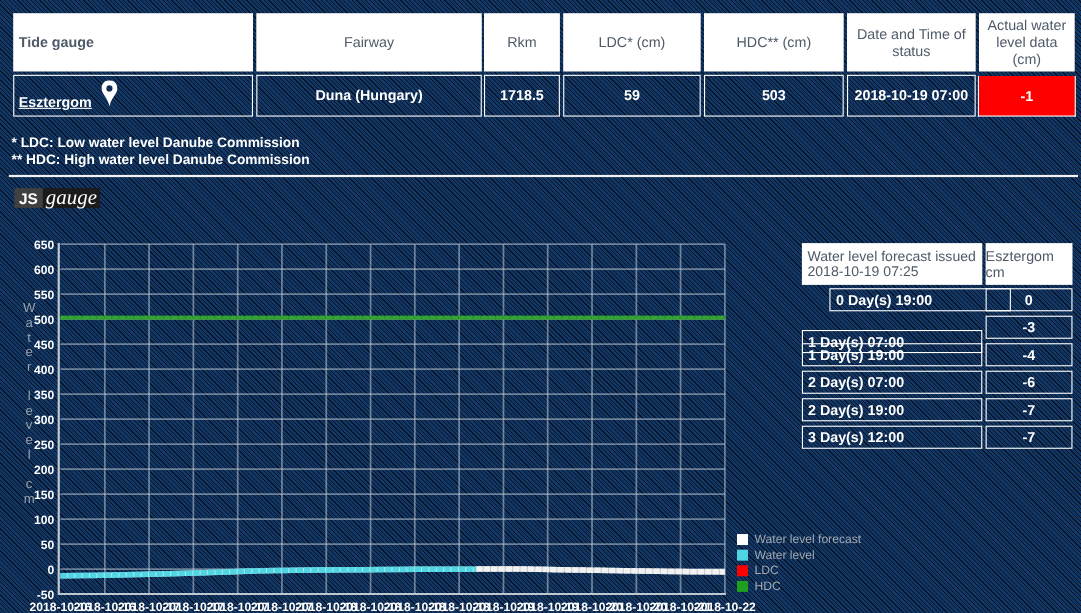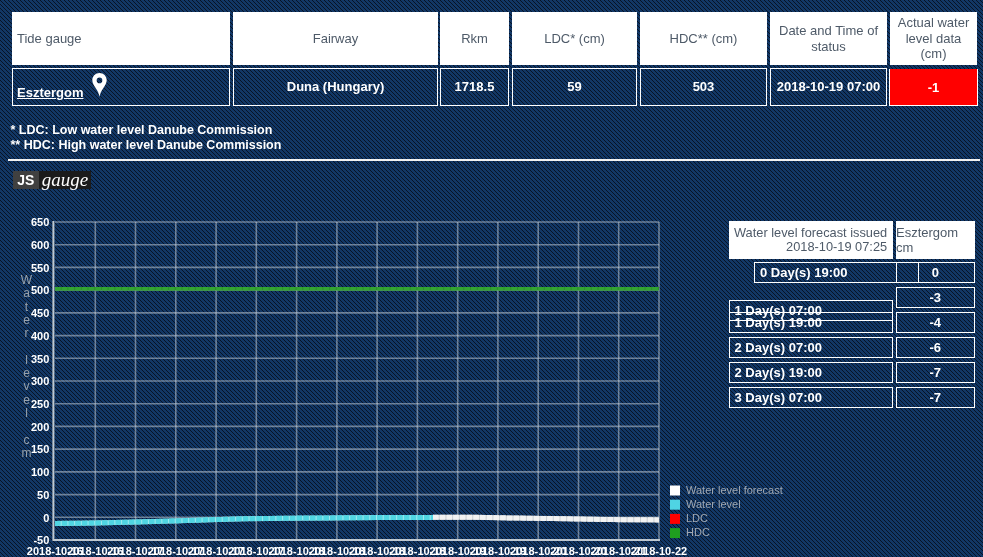--- a/index.html
+++ b/index.html
@@ -19,7 +19,7 @@
 <body>
 <div id="root">
 
-  <div class="cell hcell" style="left:12px;top:12px;width:218px;height:53px;justify-content:flex-start;padding-left:5px;">Tide gauge</div>
+  <div class="cell hcell" style="left:12px;top:12px;width:218px;height:53px;justify-content:flex-start;padding-left:5px;font-weight:bold;">Tide gauge</div>
   <div class="cell hcell" style="left:233px;top:12px;width:205px;height:53px;">Fairway</div>
   <div class="cell hcell" style="left:440px;top:12px;width:69px;height:53px;">Rkm</div>
   <div class="cell hcell" style="left:512px;top:12px;width:125px;height:53px;">LDC* (cm)</div>

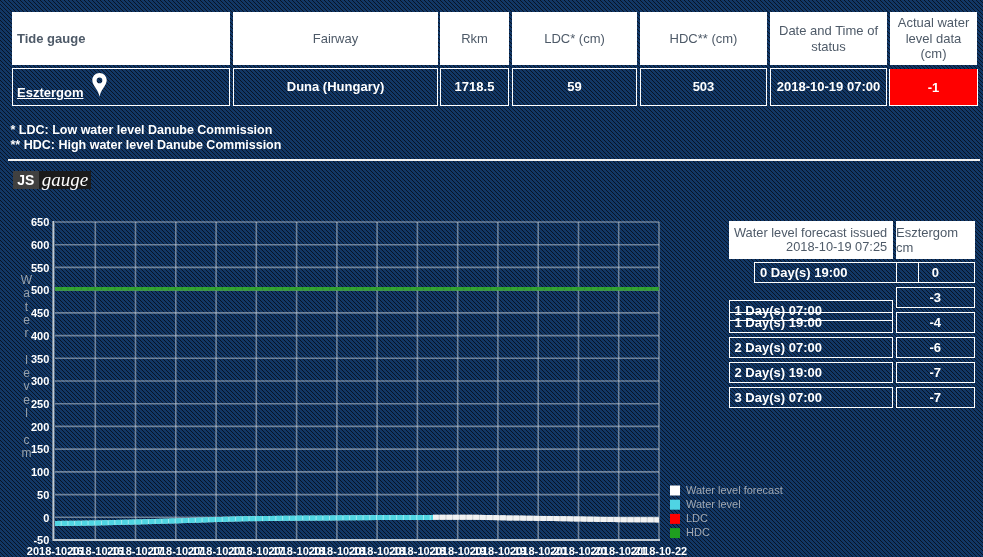--- a/index.html
+++ b/index.html
@@ -162,7 +162,7 @@
     </g>
   </svg>
 
-  <div class="cell" style="left:728.5px;top:220.5px;width:164.5px;height:38.5px;background:#fff;color:#4e5a68;font-size:12.8px;line-height:13.8px;padding:0 0 0 5.5px;display:flex;align-items:center;text-align:right;">Water level forecast issued<br>2018-10-19 07:25</div>
+  <div class="cell" style="left:728.5px;top:220.5px;width:164.5px;height:38.5px;background:#fff;color:#4e5a68;font-size:12.8px;line-height:13.8px;padding:0 0 0 5.5px;display:flex;align-items:center;">Water level forecast issued<br>2018-10-19 07:25</div>
   <div class="cell" style="left:896px;top:220.5px;width:78.5px;height:38.5px;background:#fff;color:#4e5a68;font-size:13px;display:flex;align-items:center;justify-content:center;">Esztergom cm</div>
   <div class="cell dcell" style="left:754px;top:262px;width:164.5px;height:20.5px;justify-content:flex-start;padding-left:5px;font-size:13px;text-align:center;">0 Day(s) 19:00</div>
   <div class="cell dcell" style="left:896px;top:262px;width:78.5px;height:20.5px;font-size:13px;">0</div>

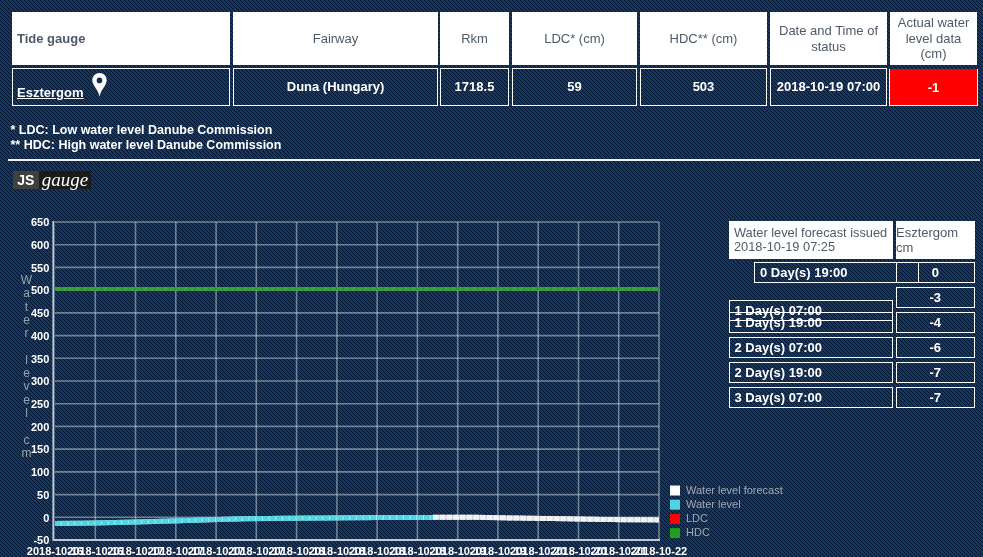--- a/index.html
+++ b/index.html
@@ -174,7 +174,7 @@
   <div class="cell dcell" style="left:896px;top:337px;width:78.5px;height:20.5px;font-size:13px;">-6</div>
   <div class="cell dcell" style="left:728.5px;top:362px;width:164.5px;height:20.5px;justify-content:flex-start;padding-left:5px;font-size:13px;">2 Day(s) 19:00</div>
   <div class="cell dcell" style="left:896px;top:362px;width:78.5px;height:20.5px;font-size:13px;">-7</div>
-  <div class="cell dcell" style="left:728.5px;top:387px;width:164.5px;height:20.5px;justify-content:flex-start;padding-left:5px;font-size:13px;">3 Day(s) 07:00</div>
+  <div class="cell dcell" style="left:728.5px;top:387px;width:164.5px;height:20.5px;justify-content:flex-start;padding-left:5px;font-size:13px;">3 Day(s) 12:00</div>
   <div class="cell dcell" style="left:896px;top:387px;width:78.5px;height:20.5px;font-size:13px;">-7</div>
 </div>
 

